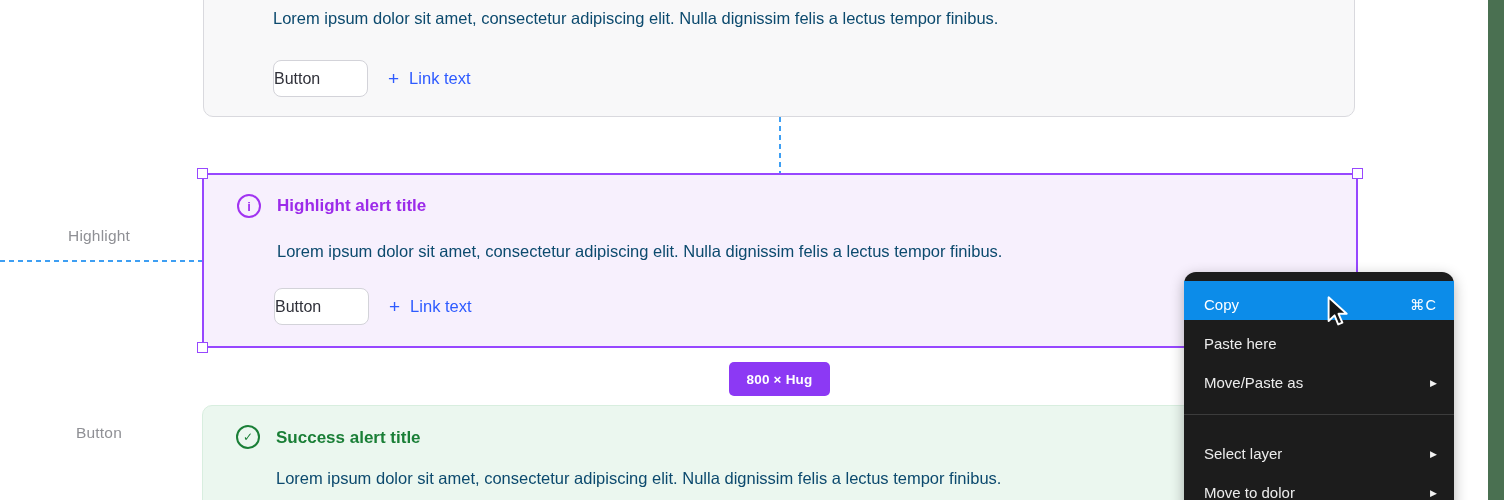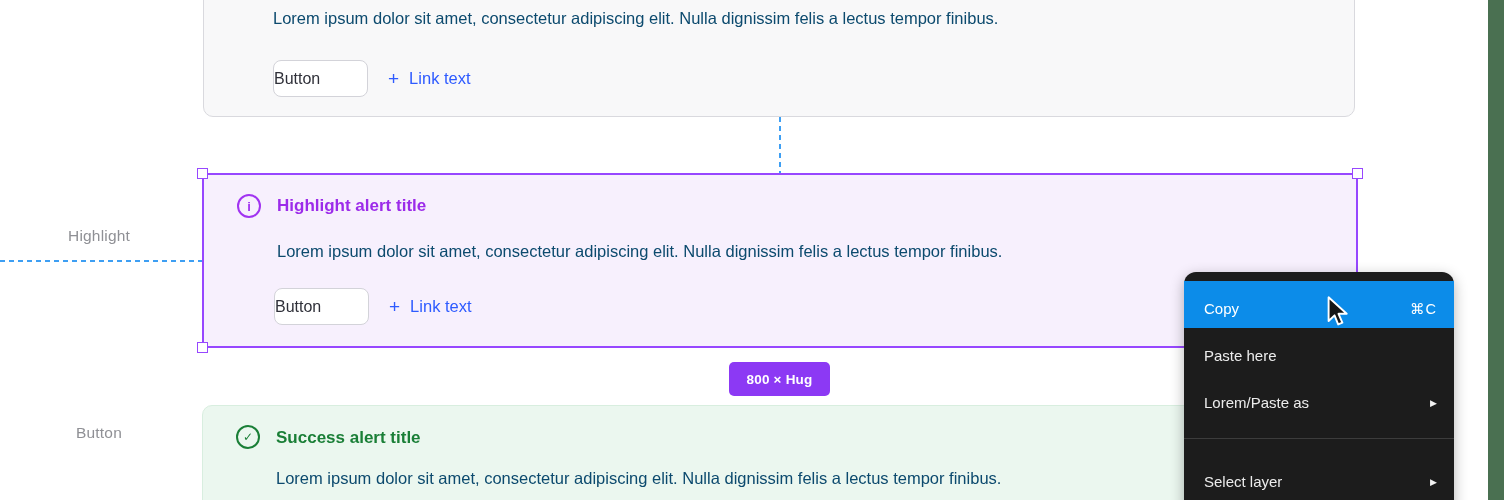--- a/index.html
+++ b/index.html
@@ -71,7 +71,7 @@
     box-shadow:0 4px 14px rgba(0,0,0,.3);
   }
   .menu-row {
-    height:47px; display:flex; align-items:center;
+    height:39px; display:flex; align-items:center;
     padding:8px 17px 0 20px; font-size:15px; color:#ECECEC;
   }
   .menu-row.highlighted { background:#0C8CE9; color:#ffffff; }

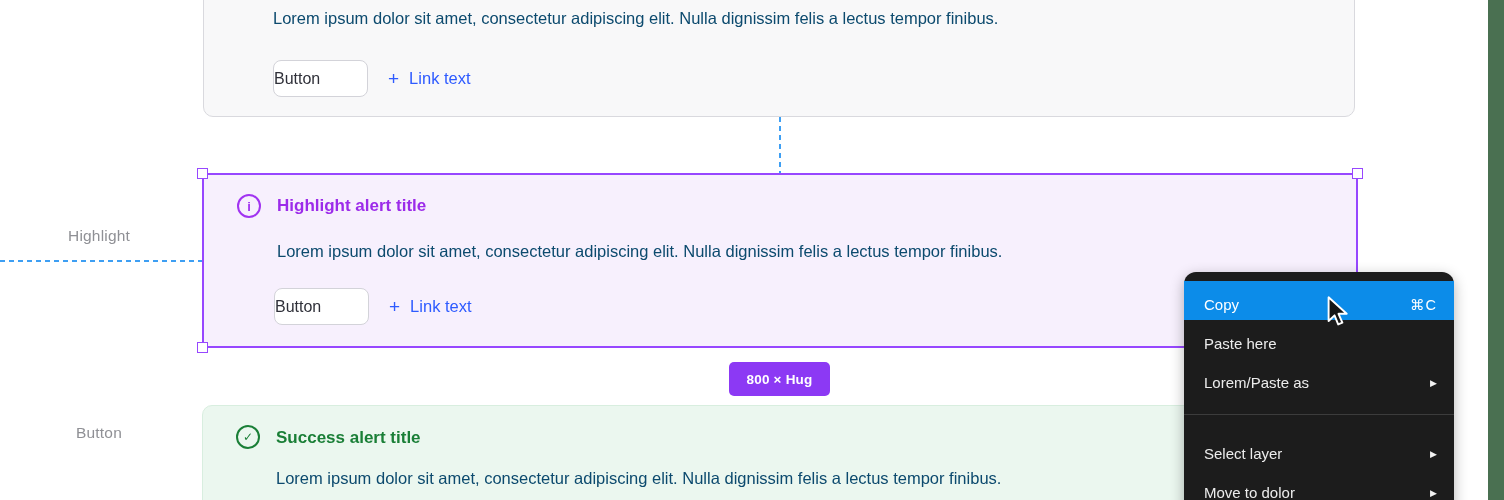--- a/index.html
+++ b/index.html
@@ -142,7 +142,7 @@
     <span>Paste here</span>
   </div>
   <div class="menu-row">
-    <span>Lorem/Paste as</span>
+    <span>Move/Paste as</span>
     <span class="menu-arrow">▶</span>
   </div>
   <div class="menu-sep"></div>

